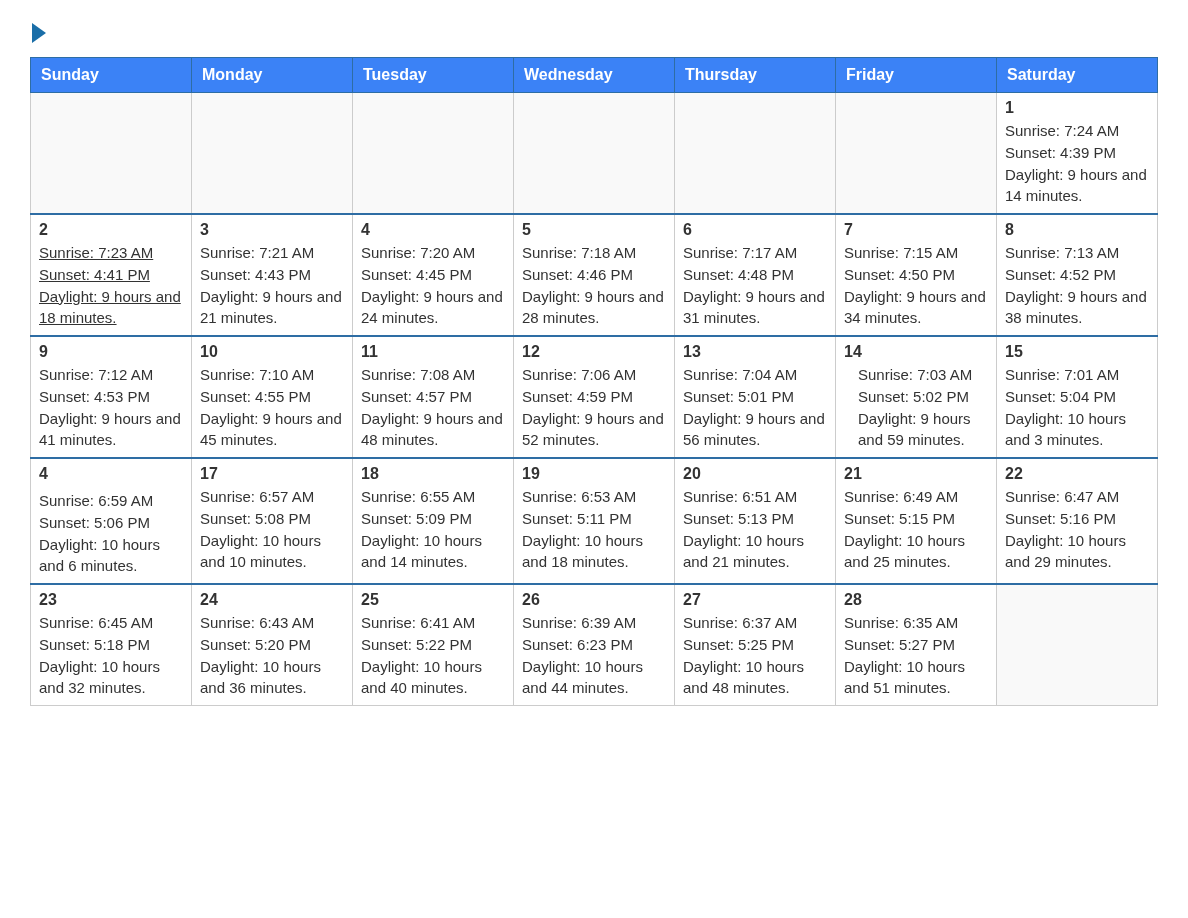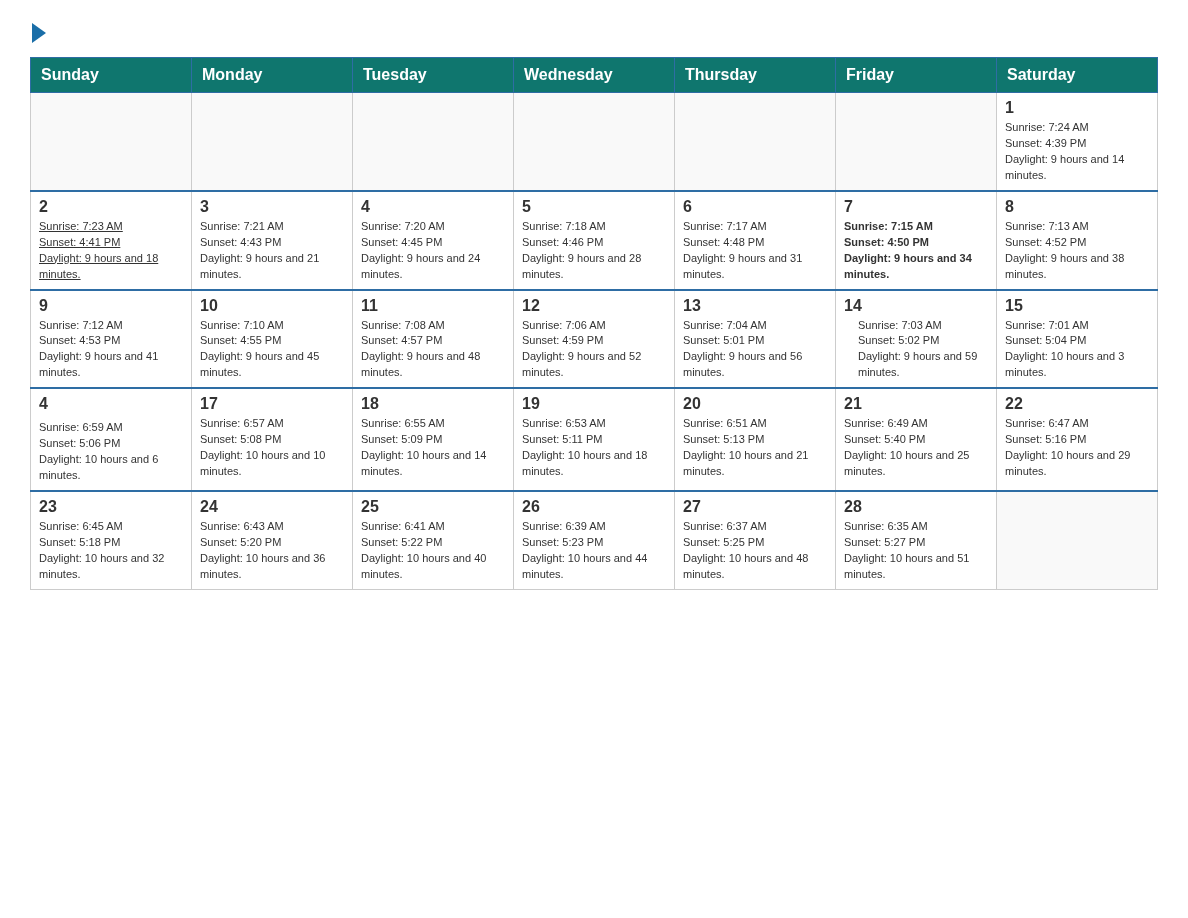--- a/index.html
+++ b/index.html
@@ -66,7 +66,7 @@
       border-collapse: collapse;
     }
     .calendar th {
-      background: #0f766e;
+      background: #3b82f6;
       color: #fff;
       font-size: 16px;
       font-weight: bold;

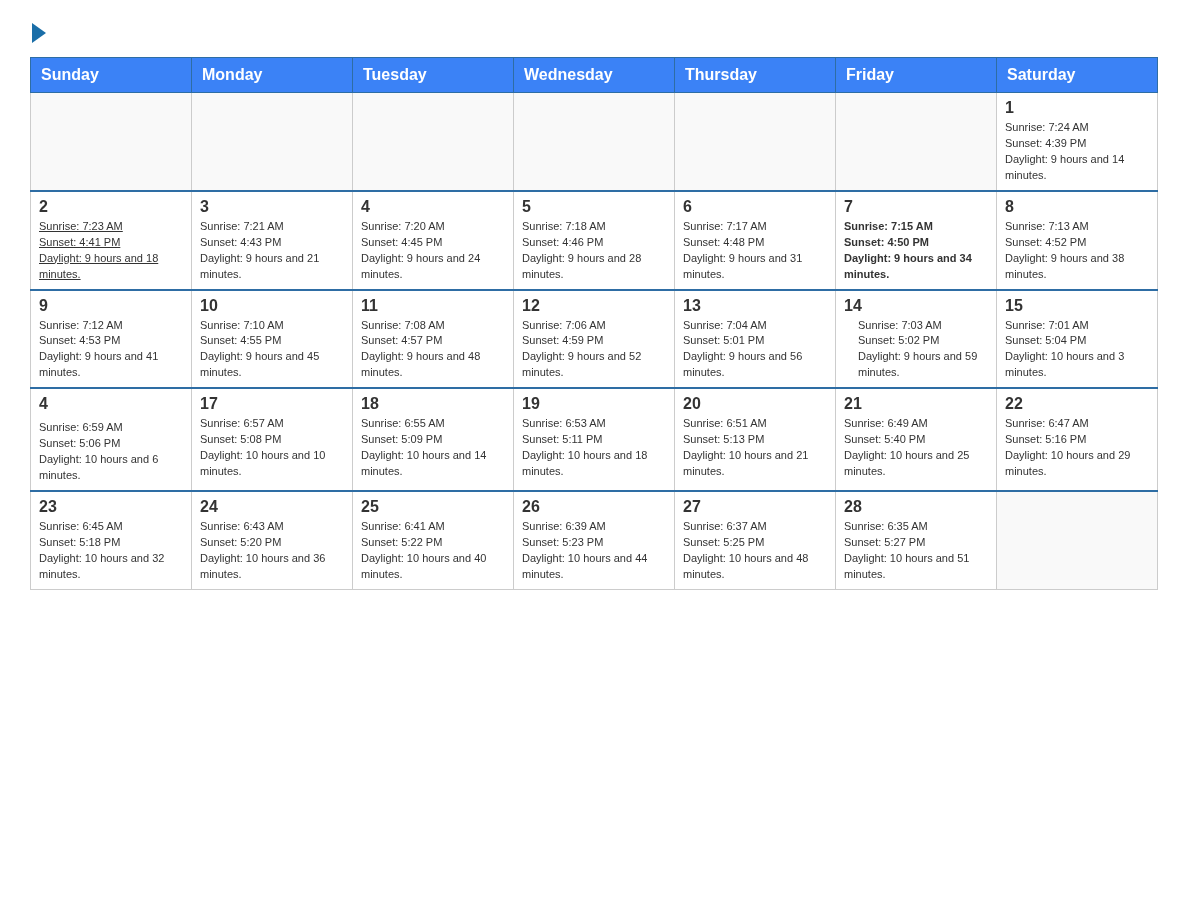--- a/index.html
+++ b/index.html
@@ -97,7 +97,7 @@
       margin-bottom: 3px;
     }
     .day-info {
-      font-size: 11px;
+      font-size: 15px;
       line-height: 1.45;
       color: #333;
     }

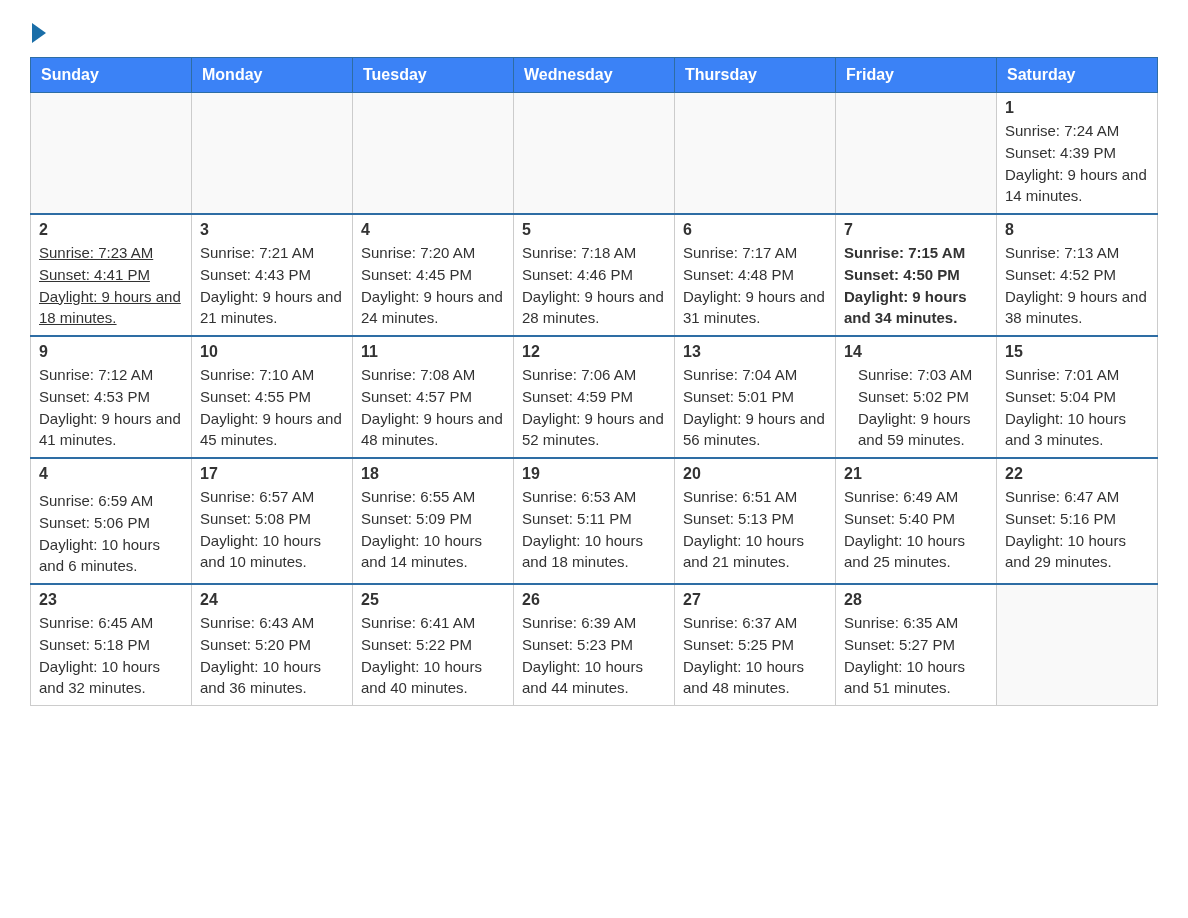--- a/index.html
+++ b/index.html
@@ -182,7 +182,7 @@
         </td>
         <td>
           <span class="day-num">7</span>
-          <div class="day-info" style="white-space: pre-line; font-weight: bold;">Sunrise: 7:15 AM
+          <div class="day-info" style="white-space: pre-line;">Sunrise: 7:15 AM
 Sunset: 4:50 PM
 Daylight: 9 hours and 34 minutes.</div>
         </td>

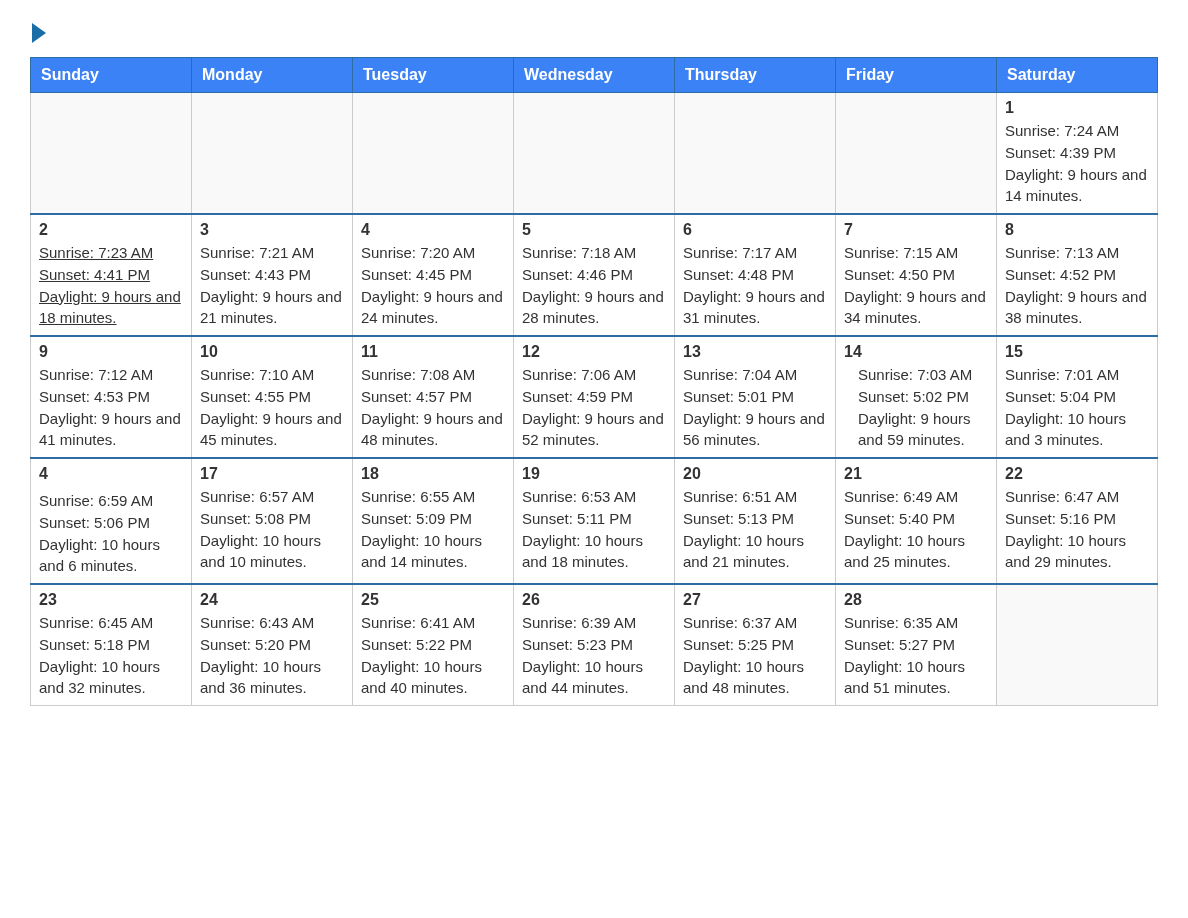--- a/index.html
+++ b/index.html
@@ -271,7 +271,7 @@
         <td>
           <span class="day-num">21</span>
           <div class="day-info" style="white-space: pre-line;">Sunrise: 6:49 AM
-Sunset: 5:40 PM
+Sunset: 5:15 PM
 Daylight: 10 hours and 25 minutes.</div>
         </td>
         <td>

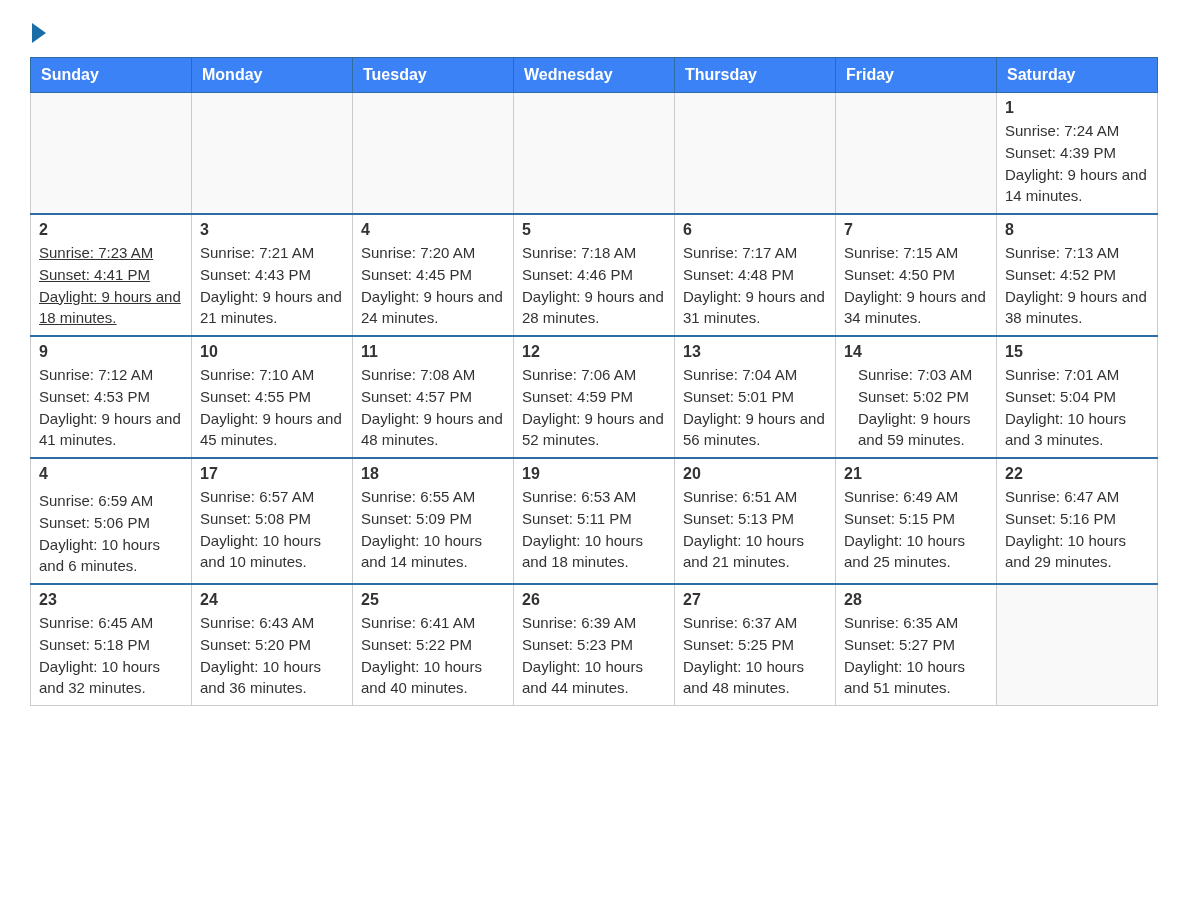--- a/index.html
+++ b/index.html
@@ -303,7 +303,7 @@
         <td>
           <span class="day-num">26</span>
           <div class="day-info" style="white-space: pre-line;">Sunrise: 6:39 AM
-Sunset: 5:23 PM
+Sunset: 6:23 PM
 Daylight: 10 hours and 44 minutes.</div>
         </td>
         <td>

